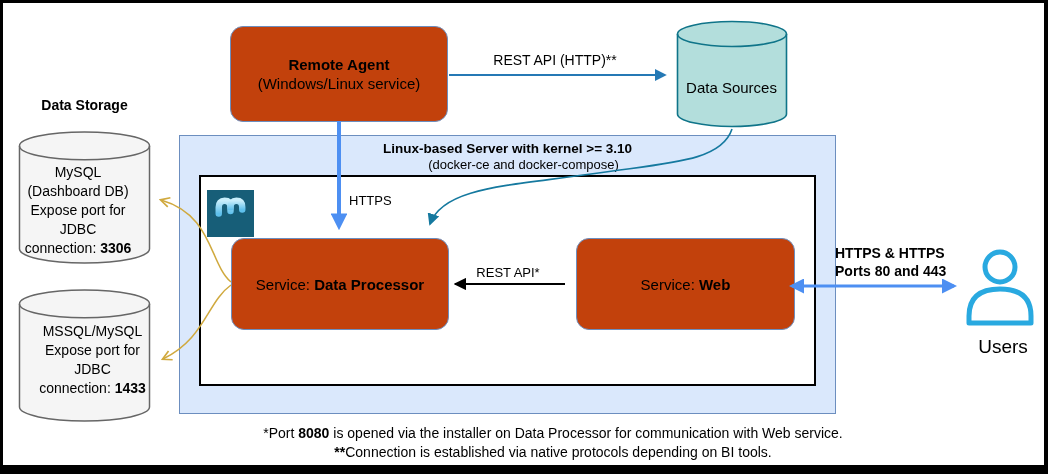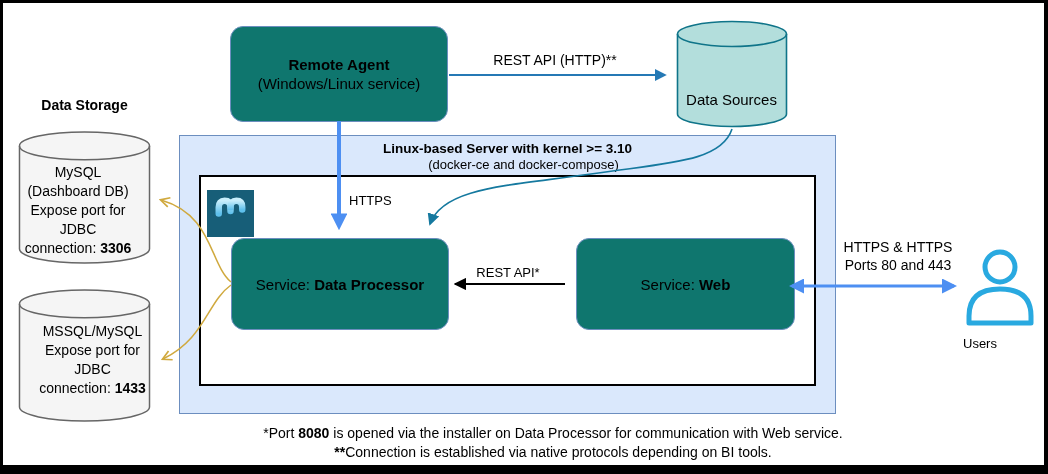--- a/index.html
+++ b/index.html
@@ -11,7 +11,7 @@
   }
   .abs{position:absolute;}
   .bluebox{
-    position:absolute; background:#0f766e; border:1px solid #6c8ebf;
+    position:absolute; background:#c2410c; border:1px solid #6c8ebf;
     border-radius:13px; display:flex; flex-direction:column; align-items:center;
     justify-content:center; text-align:center; font-size:15px; line-height:19px;
   }

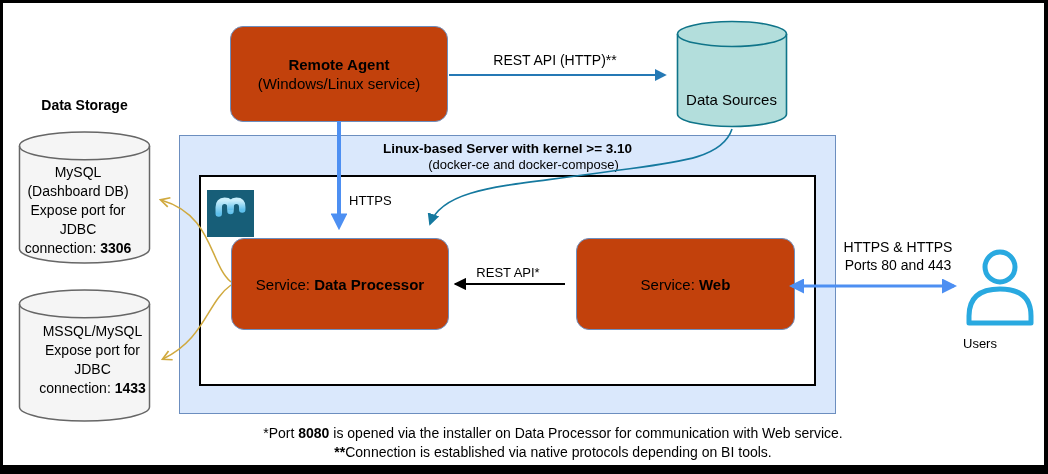--- a/index.html
+++ b/index.html
@@ -82,7 +82,7 @@
     <path d="M 1.5 14 A 54.5 12.5 0 0 1 110.5 14 V 94 A 54.5 12.5 0 0 1 1.5 94 Z" fill="#b3dedc" stroke="#0f7489" stroke-width="1.6"></path>
     <path d="M 1.5 14 A 54.5 12.5 0 0 0 110.5 14" fill="none" stroke="#0f7489" stroke-width="1.6"></path>
   </svg>
-  <div class="lbl center" style="left:673px; top:88px; width:111px; font-size:15px;">Data Sources</div>
+  <div class="lbl center" style="left:673px; top:76px; width:111px; font-size:15px;">Data Sources</div>
 
   <div class="storage-heading">Data Storage</div>
 

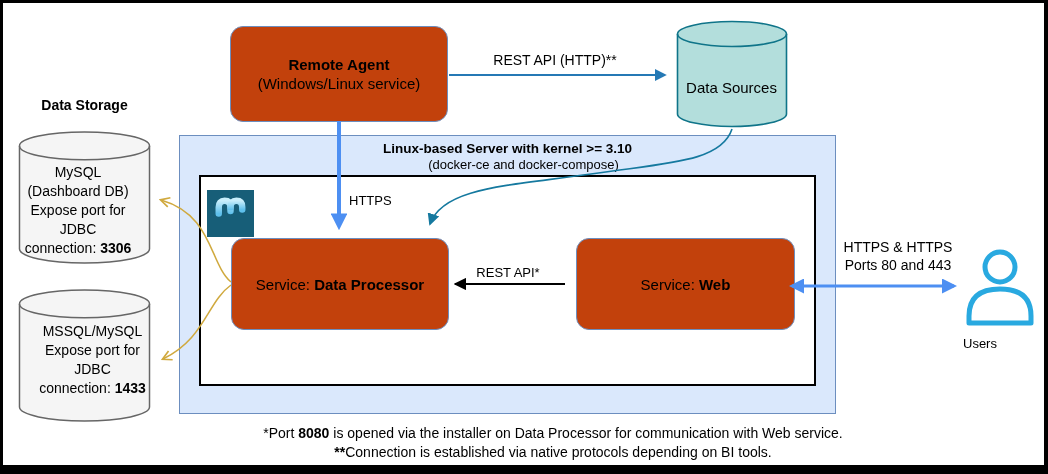--- a/index.html
+++ b/index.html
@@ -36,8 +36,8 @@
     font-size:14px; line-height:18.5px;padding-left:42px;
   }
   .ports-label{
-    position:absolute; left:832px; top:236px; width:126px; text-align:center;
-    font-size:14px; font-weight:normal; line-height:17.5px;
+    position:absolute; left:832px; top:242px; width:126px; 
+    font-size:14px; font-weight:bold; line-height:17.5px;
   }
   .users-label{position:absolute; left:960px; top:333px; width:80px; text-align:left; font-size:13px;}
   .storage-heading{position:absolute; left:15px; top:94px; width:133px; text-align:center; font-size:14px; font-weight:bold;}

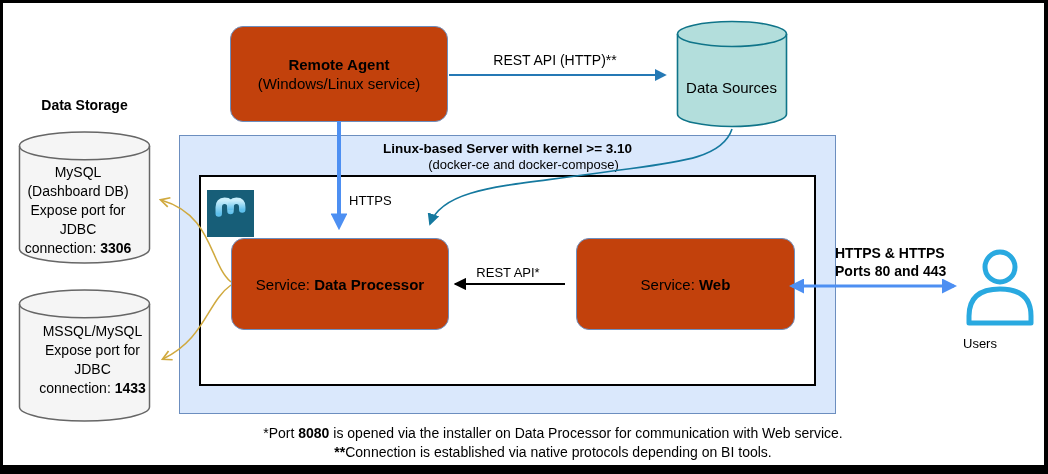--- a/index.html
+++ b/index.html
@@ -39,7 +39,7 @@
     position:absolute; left:832px; top:242px; width:126px; 
     font-size:14px; font-weight:bold; line-height:17.5px;
   }
-  .users-label{position:absolute; left:960px; top:333px; width:80px; text-align:left; font-size:13px;}
+  .users-label{position:absolute; left:960px; top:333px; width:80px; text-align:center; font-size:19px;}
   .storage-heading{position:absolute; left:15px; top:94px; width:133px; text-align:center; font-size:14px; font-weight:bold;}
 </style>
 </head>

